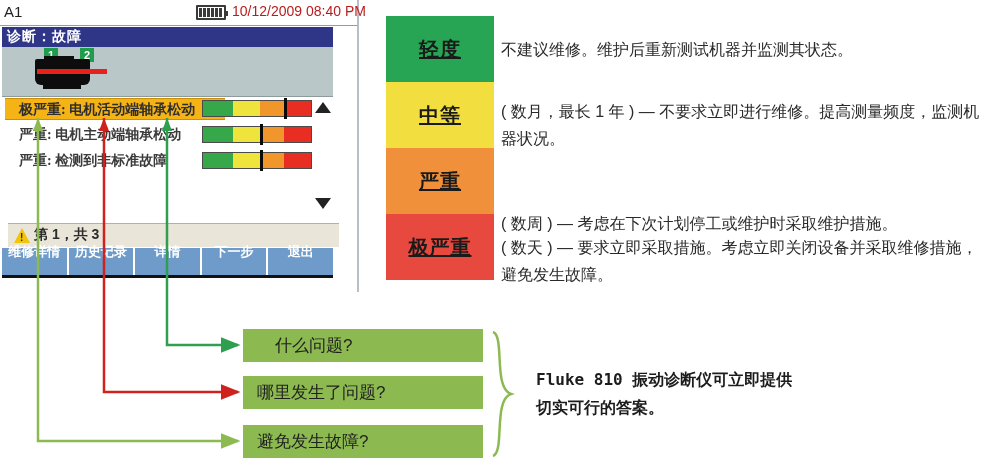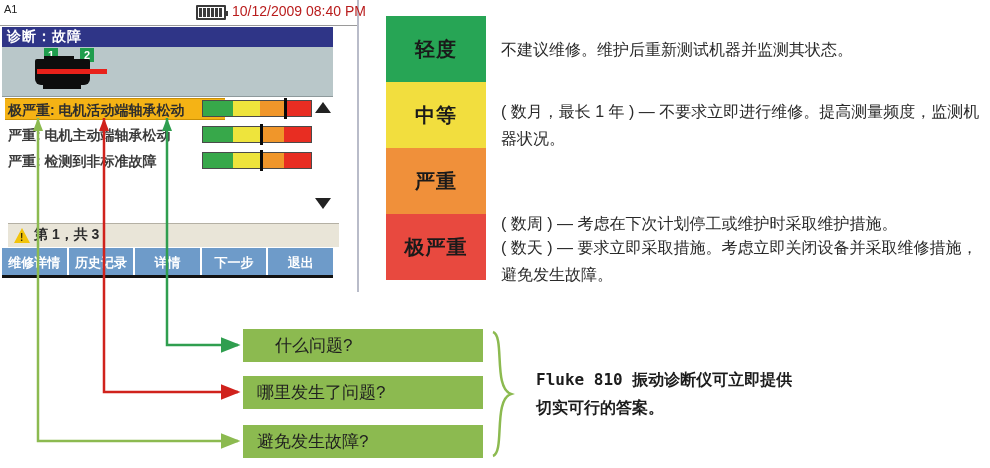--- a/index.html
+++ b/index.html
@@ -25,7 +25,7 @@
   }
   #status-id{
     position:absolute;left:4px;top:3px;
-    font-size:11px;color:#222;letter-spacing:0px;
+    font-size:15px;color:#222;letter-spacing:0px;
   }
   #battery{
     position:absolute;left:196px;top:5px;width:30px;height:15px;

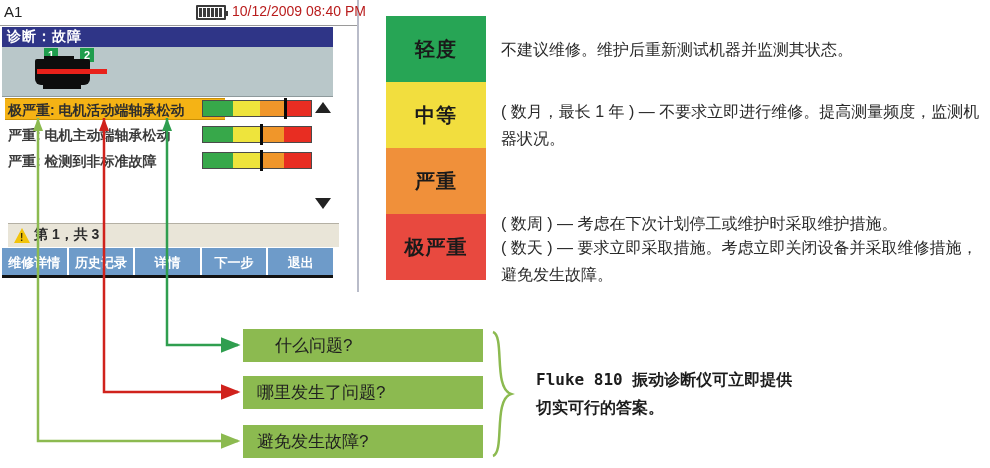--- a/index.html
+++ b/index.html
@@ -151,10 +151,11 @@
   
   #legend{position:absolute;left:386px;top:16px;width:108px;}
   .legend-cell{
-    width:100px;height:66px;
+    width:108px;height:66px;
     display:flex;align-items:center;justify-content:center;
     font-size:20px;font-weight:bold;color:#1a1a1a;
     letter-spacing:1px;
+    text-decoration:underline;
   }
   .legend-desc{
     position:absolute;left:501px;width:482px;

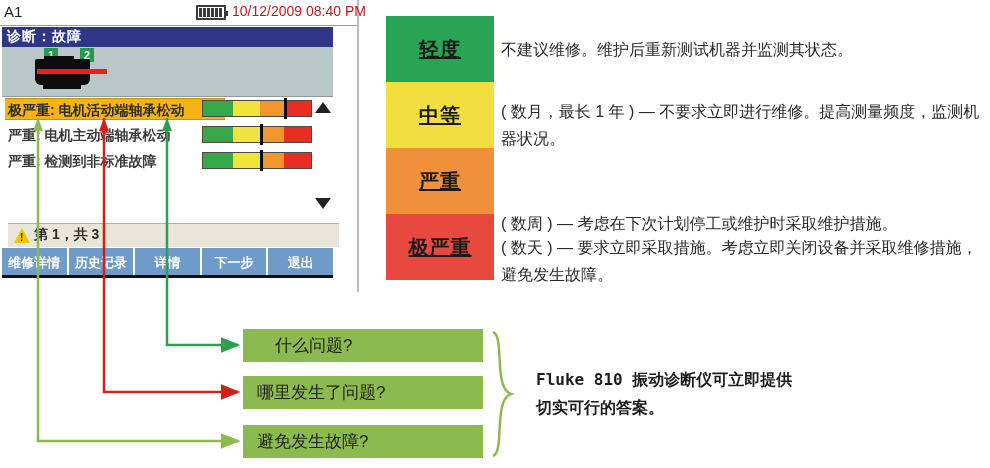--- a/index.html
+++ b/index.html
@@ -89,7 +89,7 @@
     position:absolute;left:3px;top:0;width:220px;height:22px;
     font-size:14px;font-weight:bold;color:#3b3b3b;
     line-height:22px;white-space:nowrap;overflow:hidden;
-    padding-left:3px;box-sizing:border-box;
+    padding-left:14px;box-sizing:border-box;font-family:Liberation Serif, serif;
   }
   .fault-row.selected .fault-label{
     background:#f5b315;color:#2e2e2e;

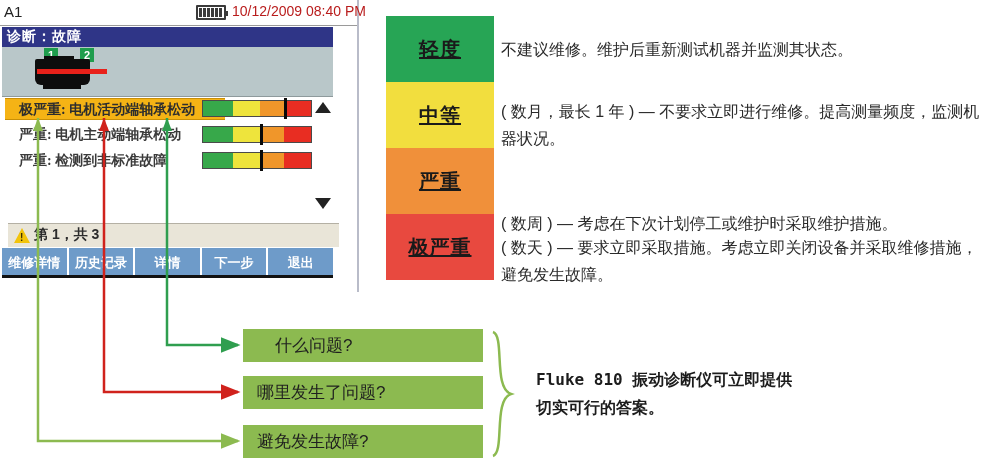--- a/index.html
+++ b/index.html
@@ -142,7 +142,7 @@
     flex:1;background:#6e9bc9;color:#ffffff;
     font-size:13px;font-weight:bold;
     display:flex;align-items:flex-end;justify-content:center;
-    padding-bottom:3px;box-sizing:border-box;
+    padding-bottom:14px;box-sizing:border-box;
     border-right:2px solid #ffffff;
     white-space:nowrap;
   }

